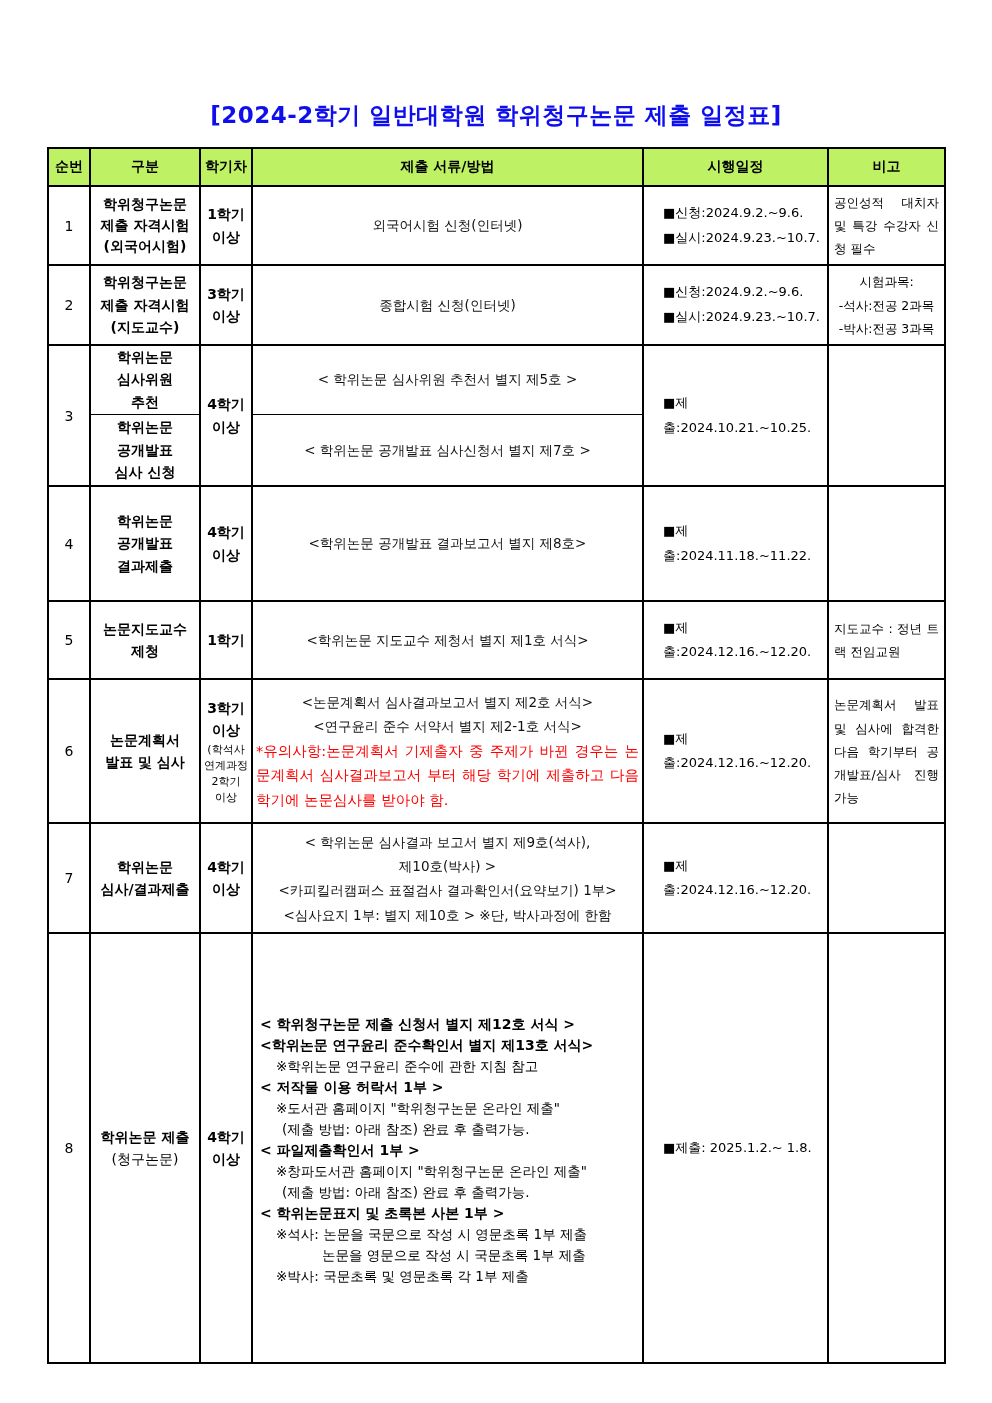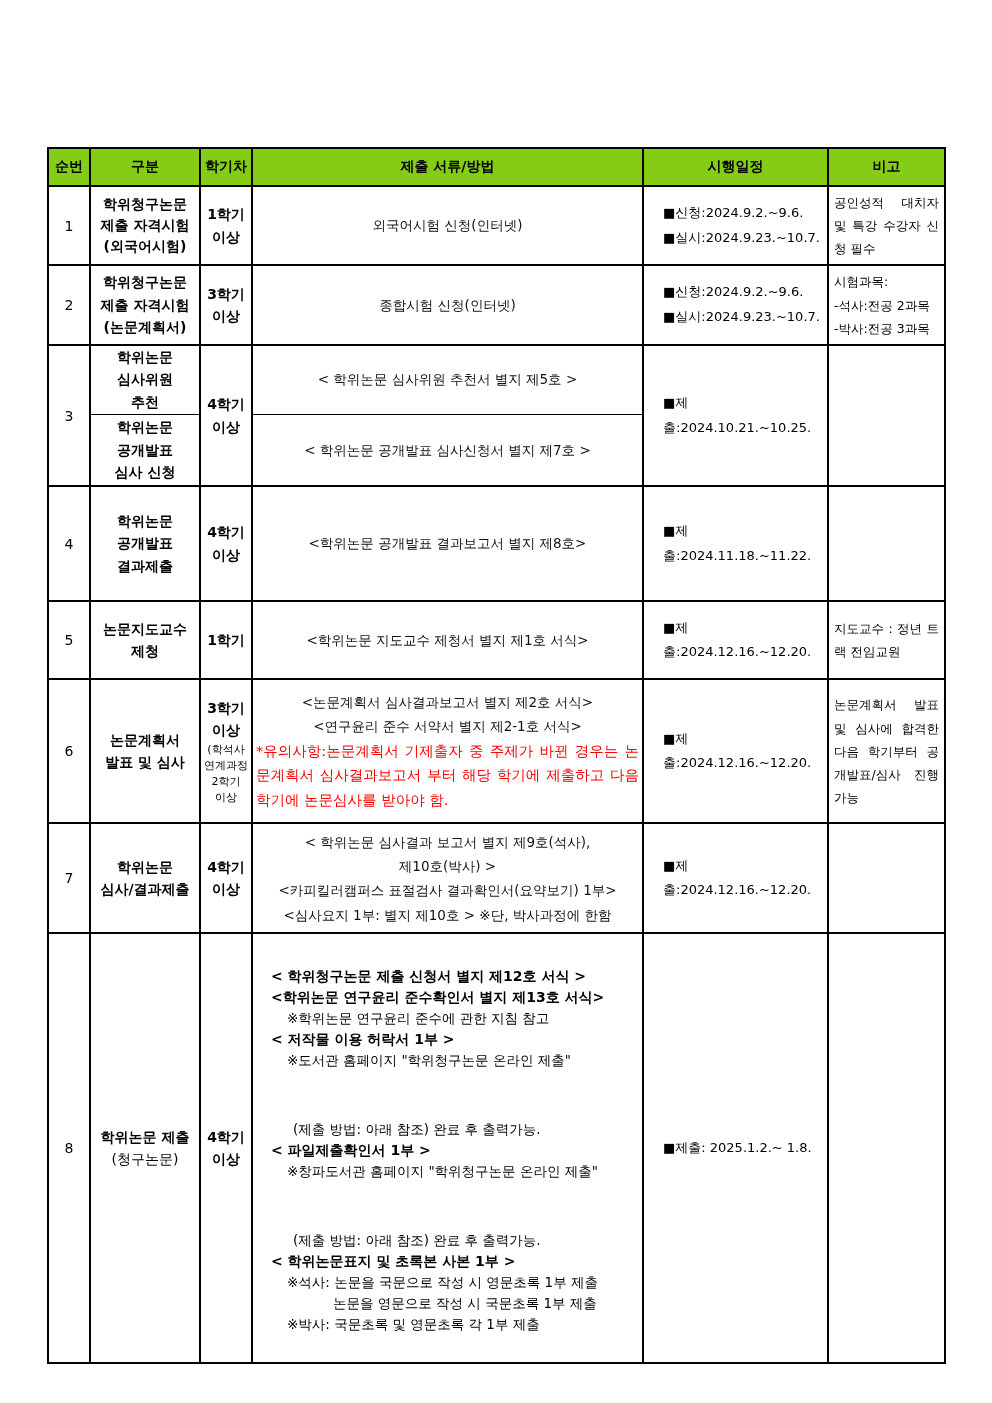--- a/index.html
+++ b/index.html
@@ -57,6 +57,7 @@
 <body>
 
 <div class="page">
+  <div class="doc-title">[2024-2학기 일반대학원 학위청구논문 제출 일정표]</div>
 
   <table class="sched">
     <colgroup>

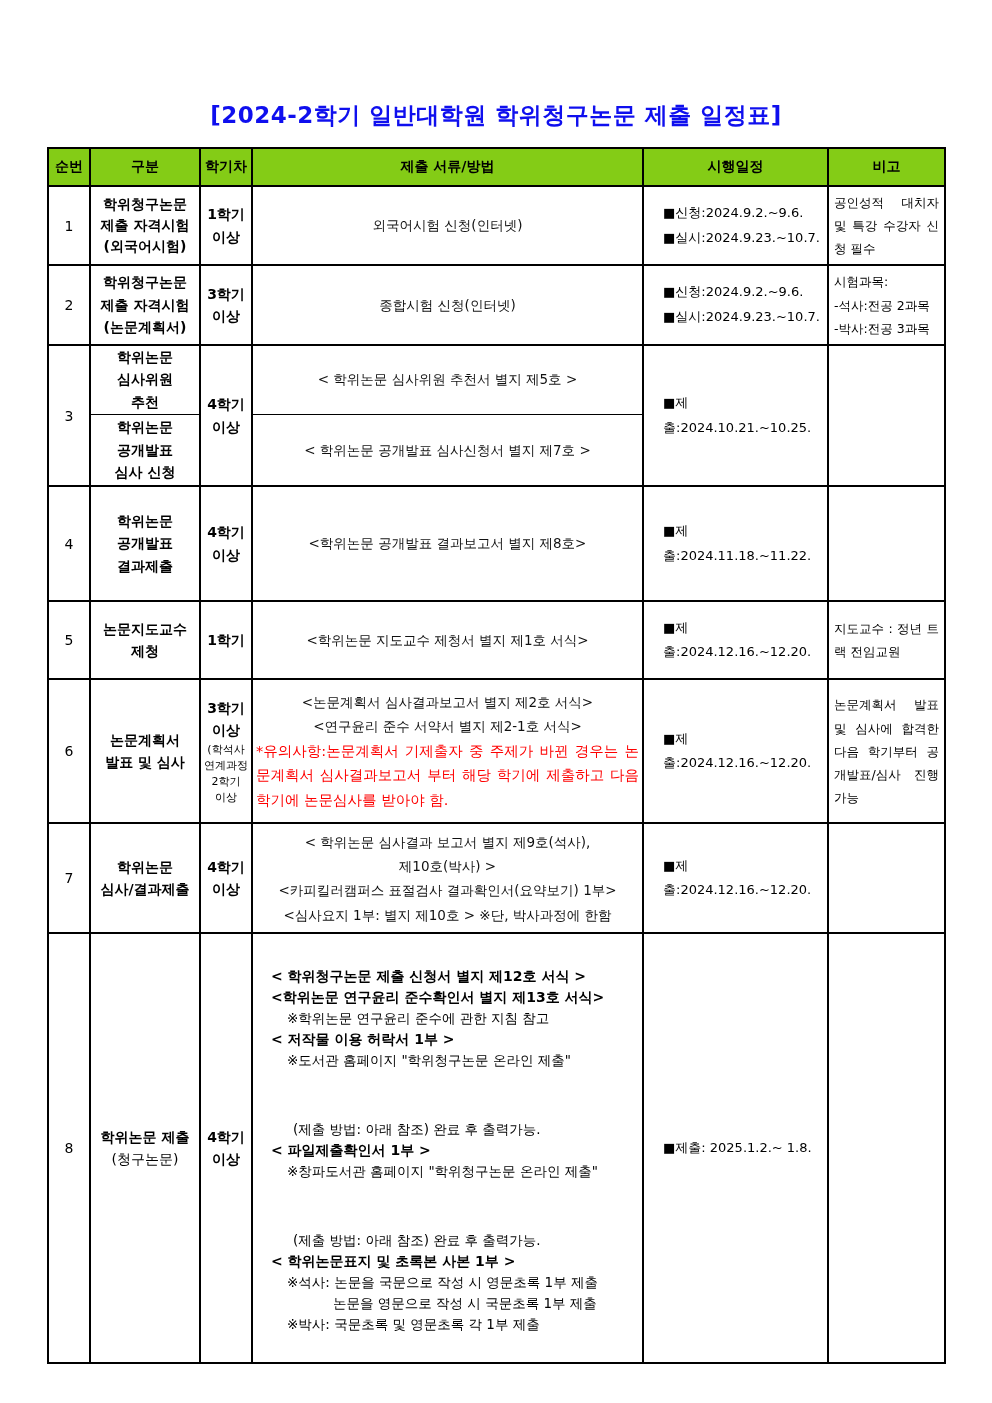--- a/index.html
+++ b/index.html
@@ -21,7 +21,7 @@
     font-size: 14px;
   }
   td, th { border: 2px solid #000; vertical-align: middle; text-align: center; overflow: hidden; }
-  th { background: #84cc16; font-weight: bold; font-size: 14px; height: 38px; }
+  th { background: #bef264; font-weight: bold; font-size: 14px; height: 38px; }
   .h-r1 { height: 72px; } .h-r2 { height: 74px; }
   .h-r3a { height: 72px; } .h-r3b { height: 72px; }
   .h-r4 { height: 115px; } .h-r5 { height: 78px; }

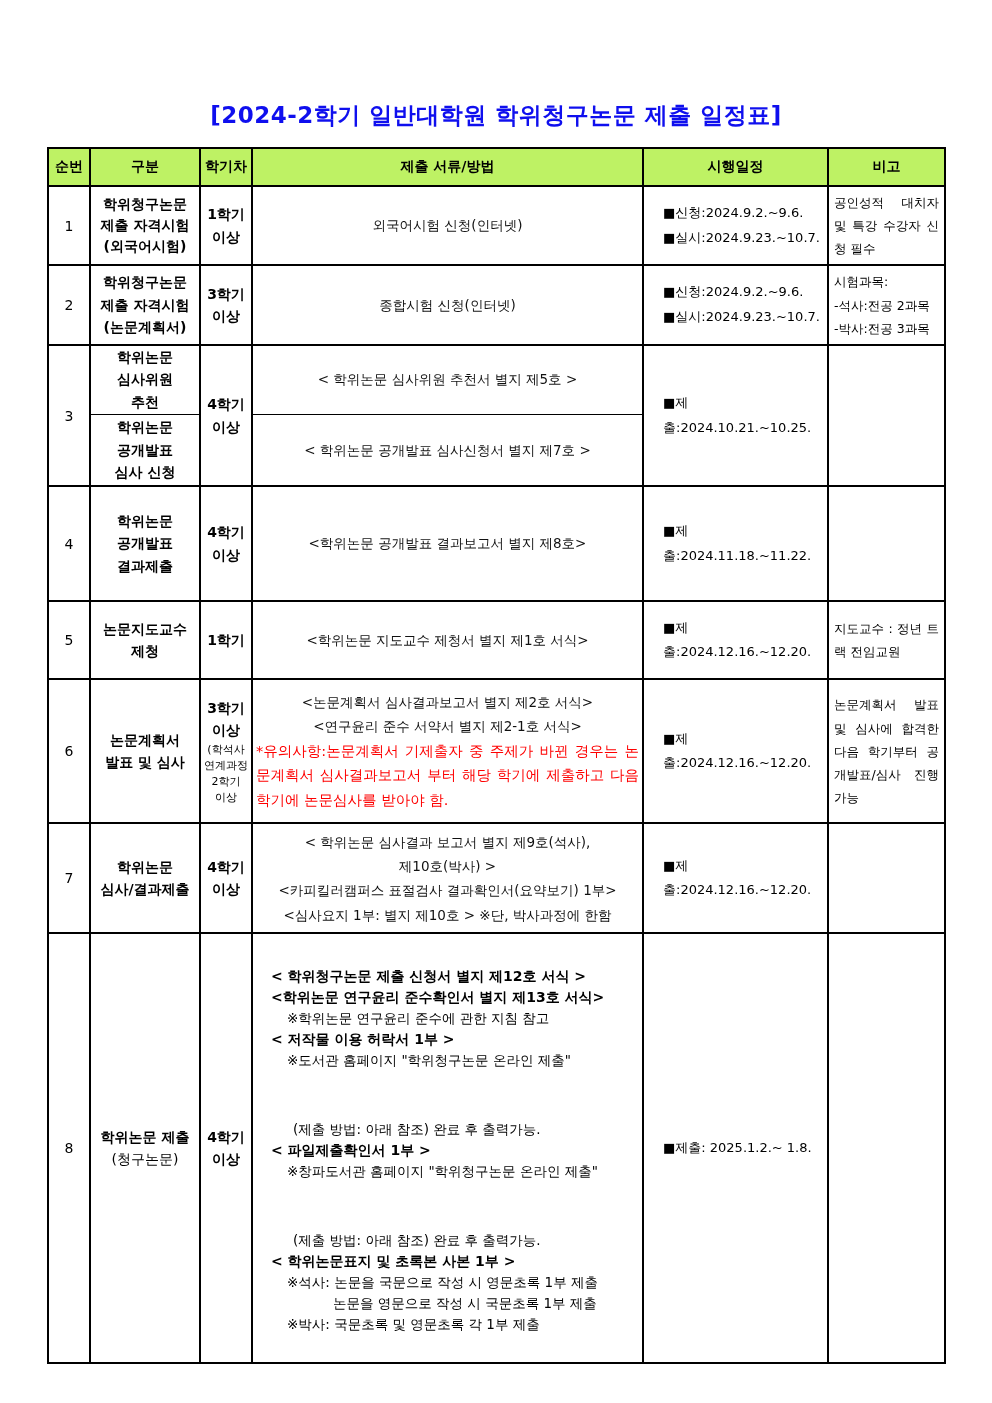--- a/index.html
+++ b/index.html
@@ -114,7 +114,7 @@
         <div>■신청:2024.9.2.~9.6.</div>
         <div>■실시:2024.9.23.~10.7.</div>
       </td>
-      <td class="note-cell" style="text-align:left">
+      <td class="note-cell" style="text-align:center">
         <div>시험과목:</div>
         <div>-석사:전공 2과목</div>
         <div>-박사:전공 3과목</div>

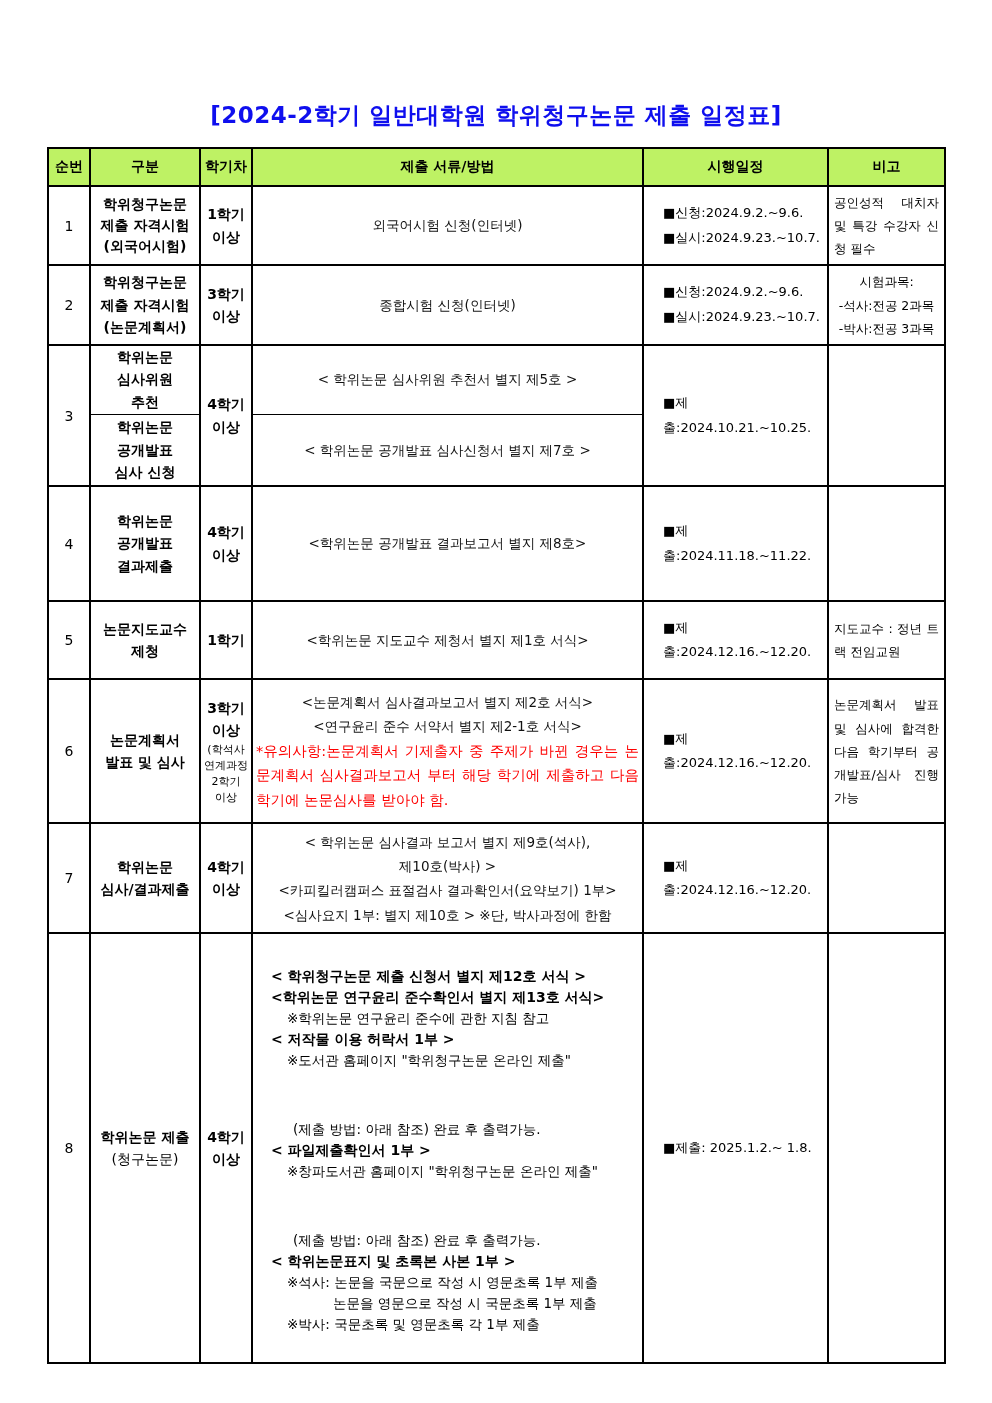--- a/index.html
+++ b/index.html
@@ -103,7 +103,7 @@
       <td class="cat-cell">
         <div>학위청구논문</div>
         <div>제출 자격시험</div>
-        <div>(논문계획서)</div>
+        <div>(지도교수)</div>
       </td>
       <td class="sem-cell">
         <div>3학기</div>

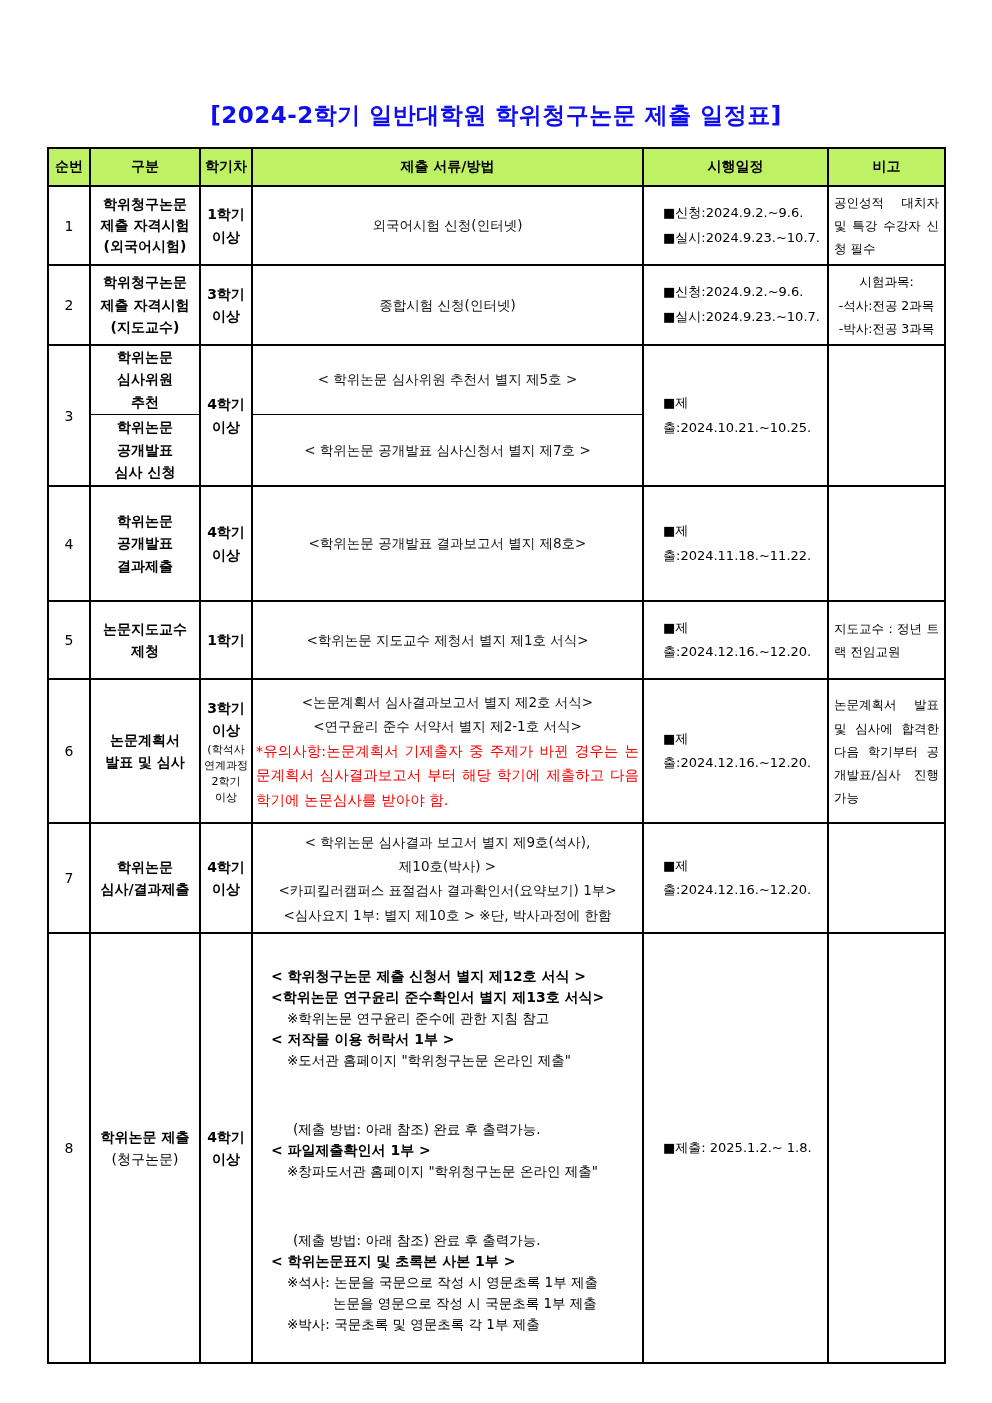--- a/index.html
+++ b/index.html
@@ -45,7 +45,7 @@
   .thin-b { border-bottom-width: 1px; }
   .thin-t { border-top-width: 1px; }
   
-  .doc-list { text-align: left; padding: 10px 4px 6px 18px; font-size: 13.5px; }
+  .doc-list { text-align: left; padding: 10px 4px 6px 7px; font-size: 13.5px; }
   .d-line { line-height: 21px; }
   .d-head { font-weight: bold; font-size: 14px; }
   .gap { margin-top: 0; }

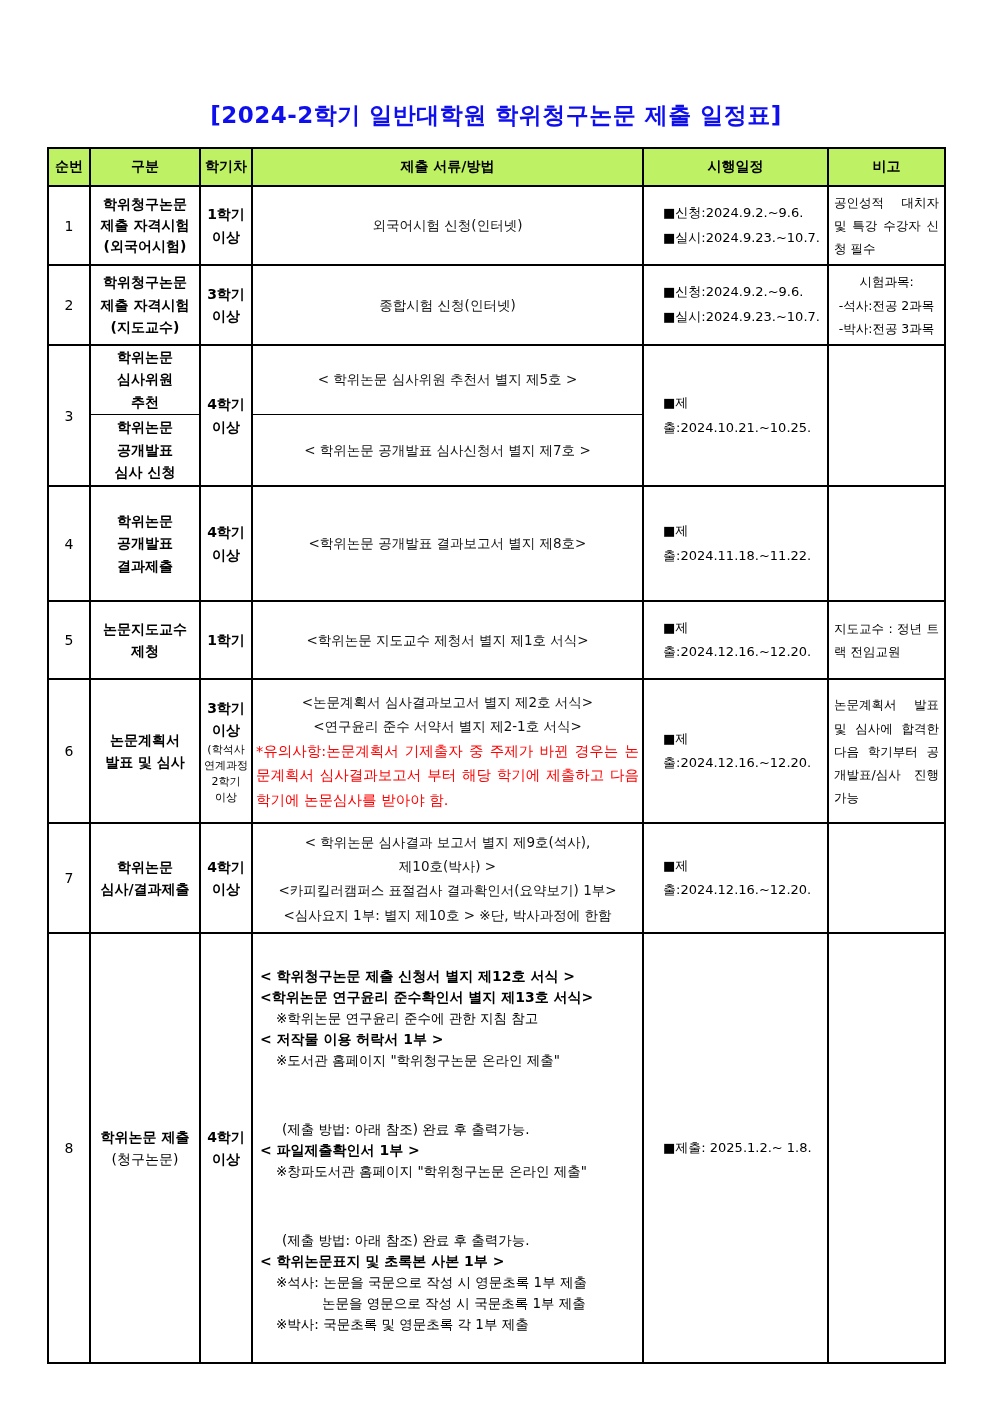--- a/index.html
+++ b/index.html
@@ -50,7 +50,7 @@
   .d-head { font-weight: bold; font-size: 14px; }
   .gap { margin-top: 0; }
   .ind1 { padding-left: 16px; }
-  .ind2 { padding-left: 22px; margin-top: 48px; }
+  .ind2 { padding-left: 22px; }
   .ind3 { padding-left: 62px; }
 </style>
 </head>

